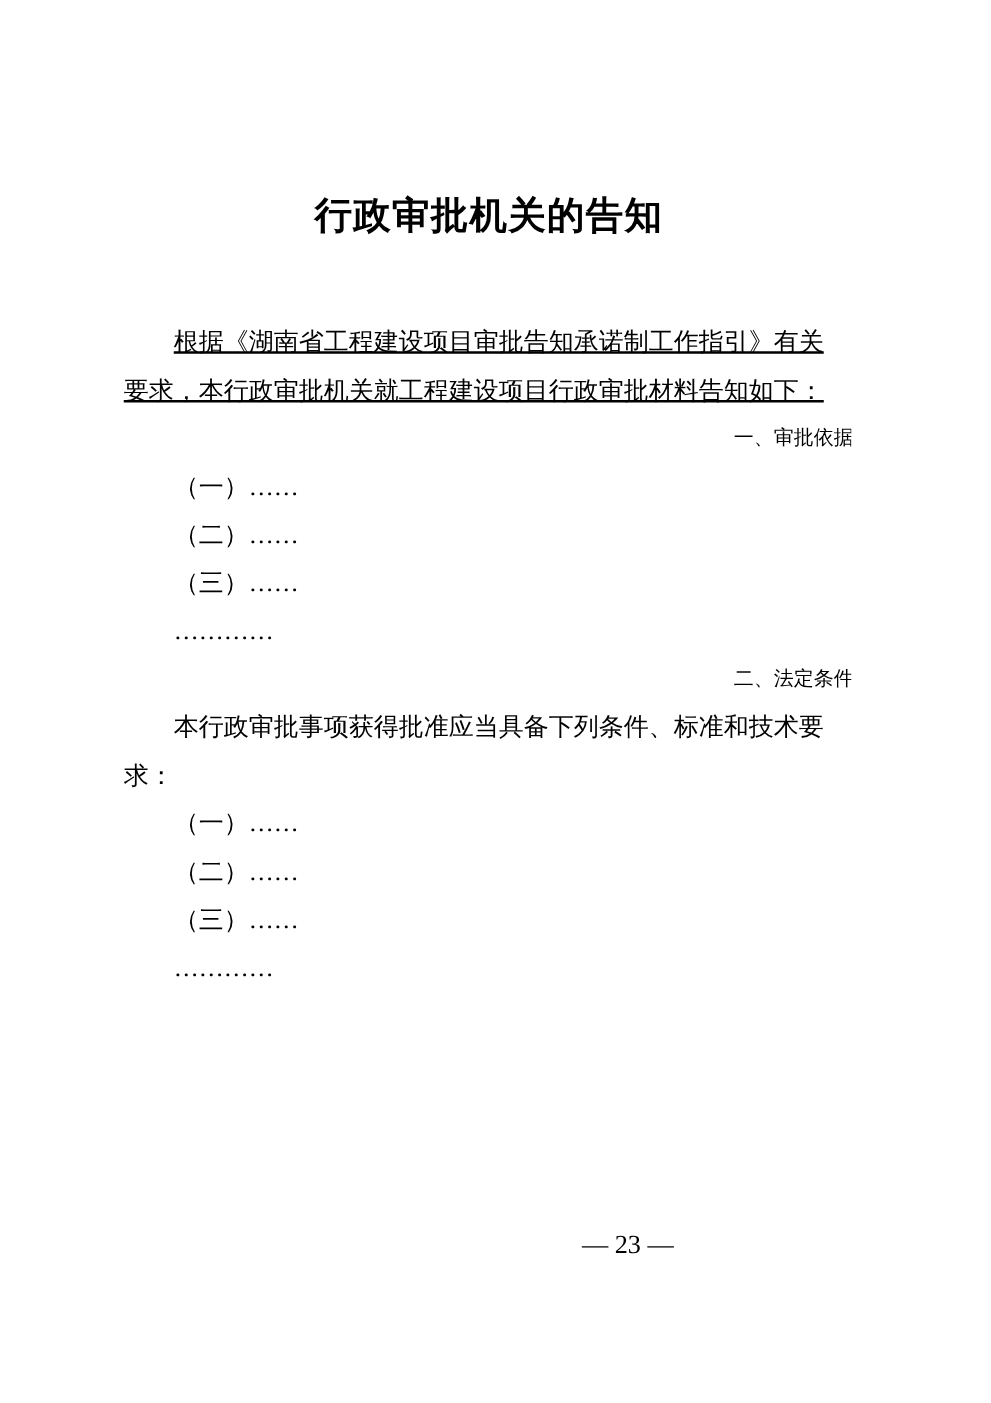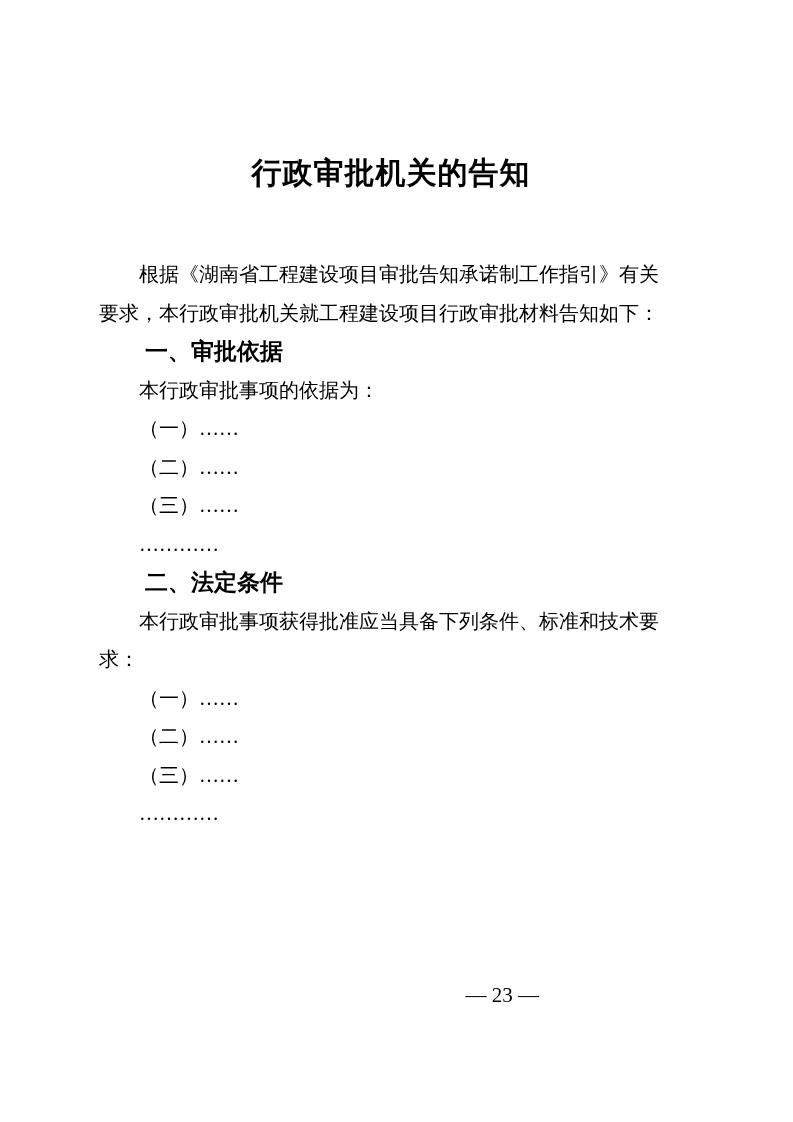--- a/index.html
+++ b/index.html
@@ -42,6 +42,7 @@
   }
   .intro {
     margin-top: 64px;
+    text-decoration: underline;
   }
   .section-heading {
     margin: 0;

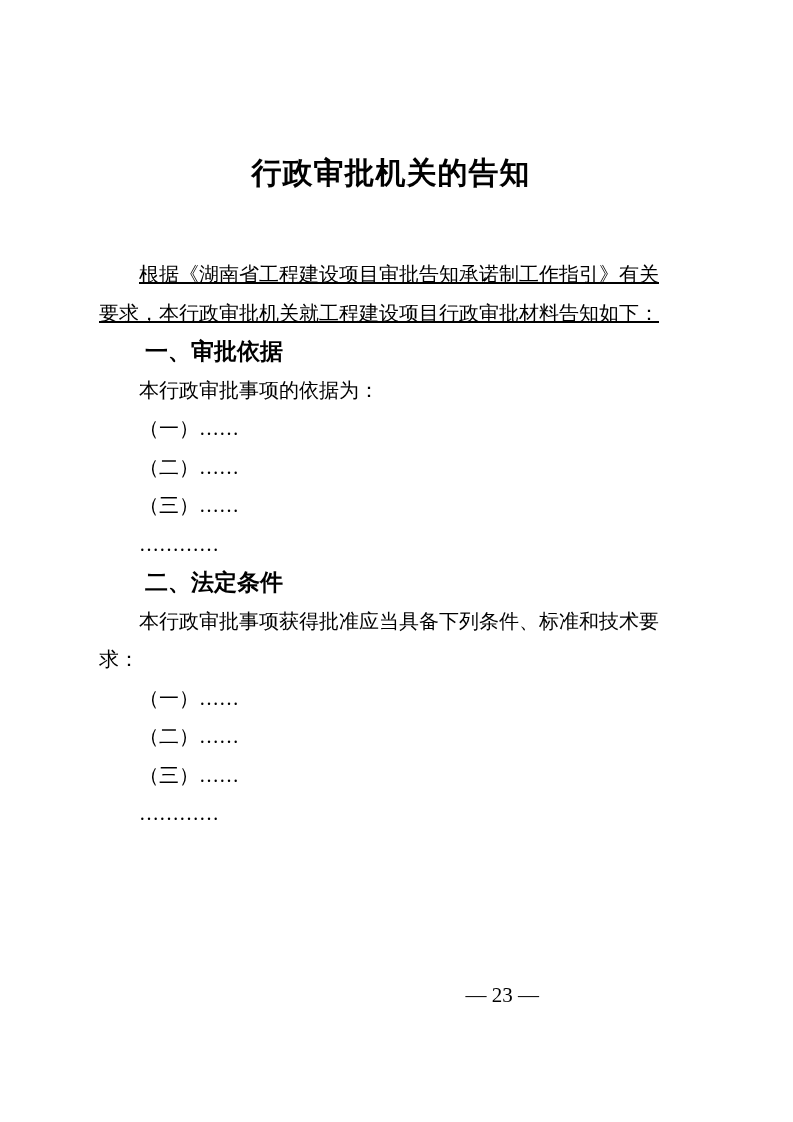--- a/index.html
+++ b/index.html
@@ -46,11 +46,11 @@
   }
   .section-heading {
     margin: 0;
-    font-size: 23px;
+    font-size: 16px;
     line-height: 38.5px;
     text-indent: 2em;
-    font-weight: 700;
-    text-align: left;
+    font-weight: 400;
+    text-align: right;
     font-family: "Liberation Sans", "DejaVu Sans", sans-serif;
   }
   .page-number {

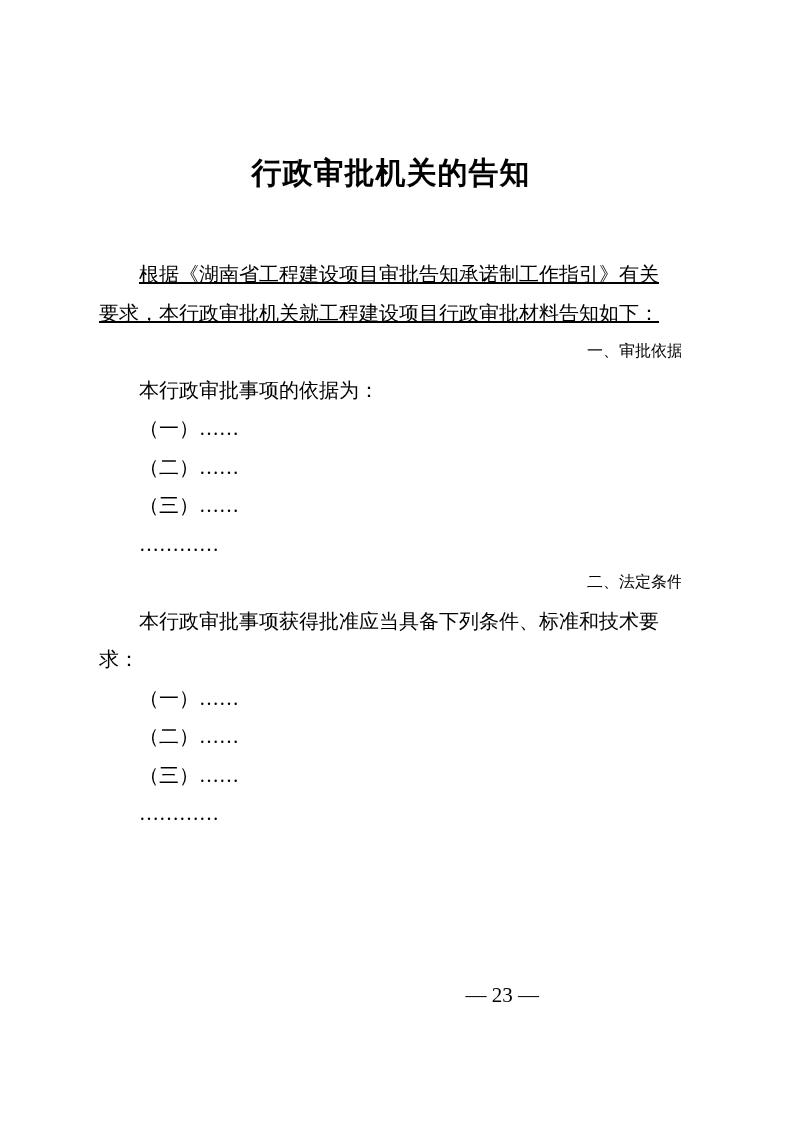--- a/index.html
+++ b/index.html
@@ -76,7 +76,6 @@
 
     <section>
       <h2 class="section-heading">一、审批依据</h2>
-      <p class="para">本行政审批事项的依据为：</p>
       <p class="para">（一）……</p>
       <p class="para">（二）……</p>
       <p class="para">（三）……</p>

